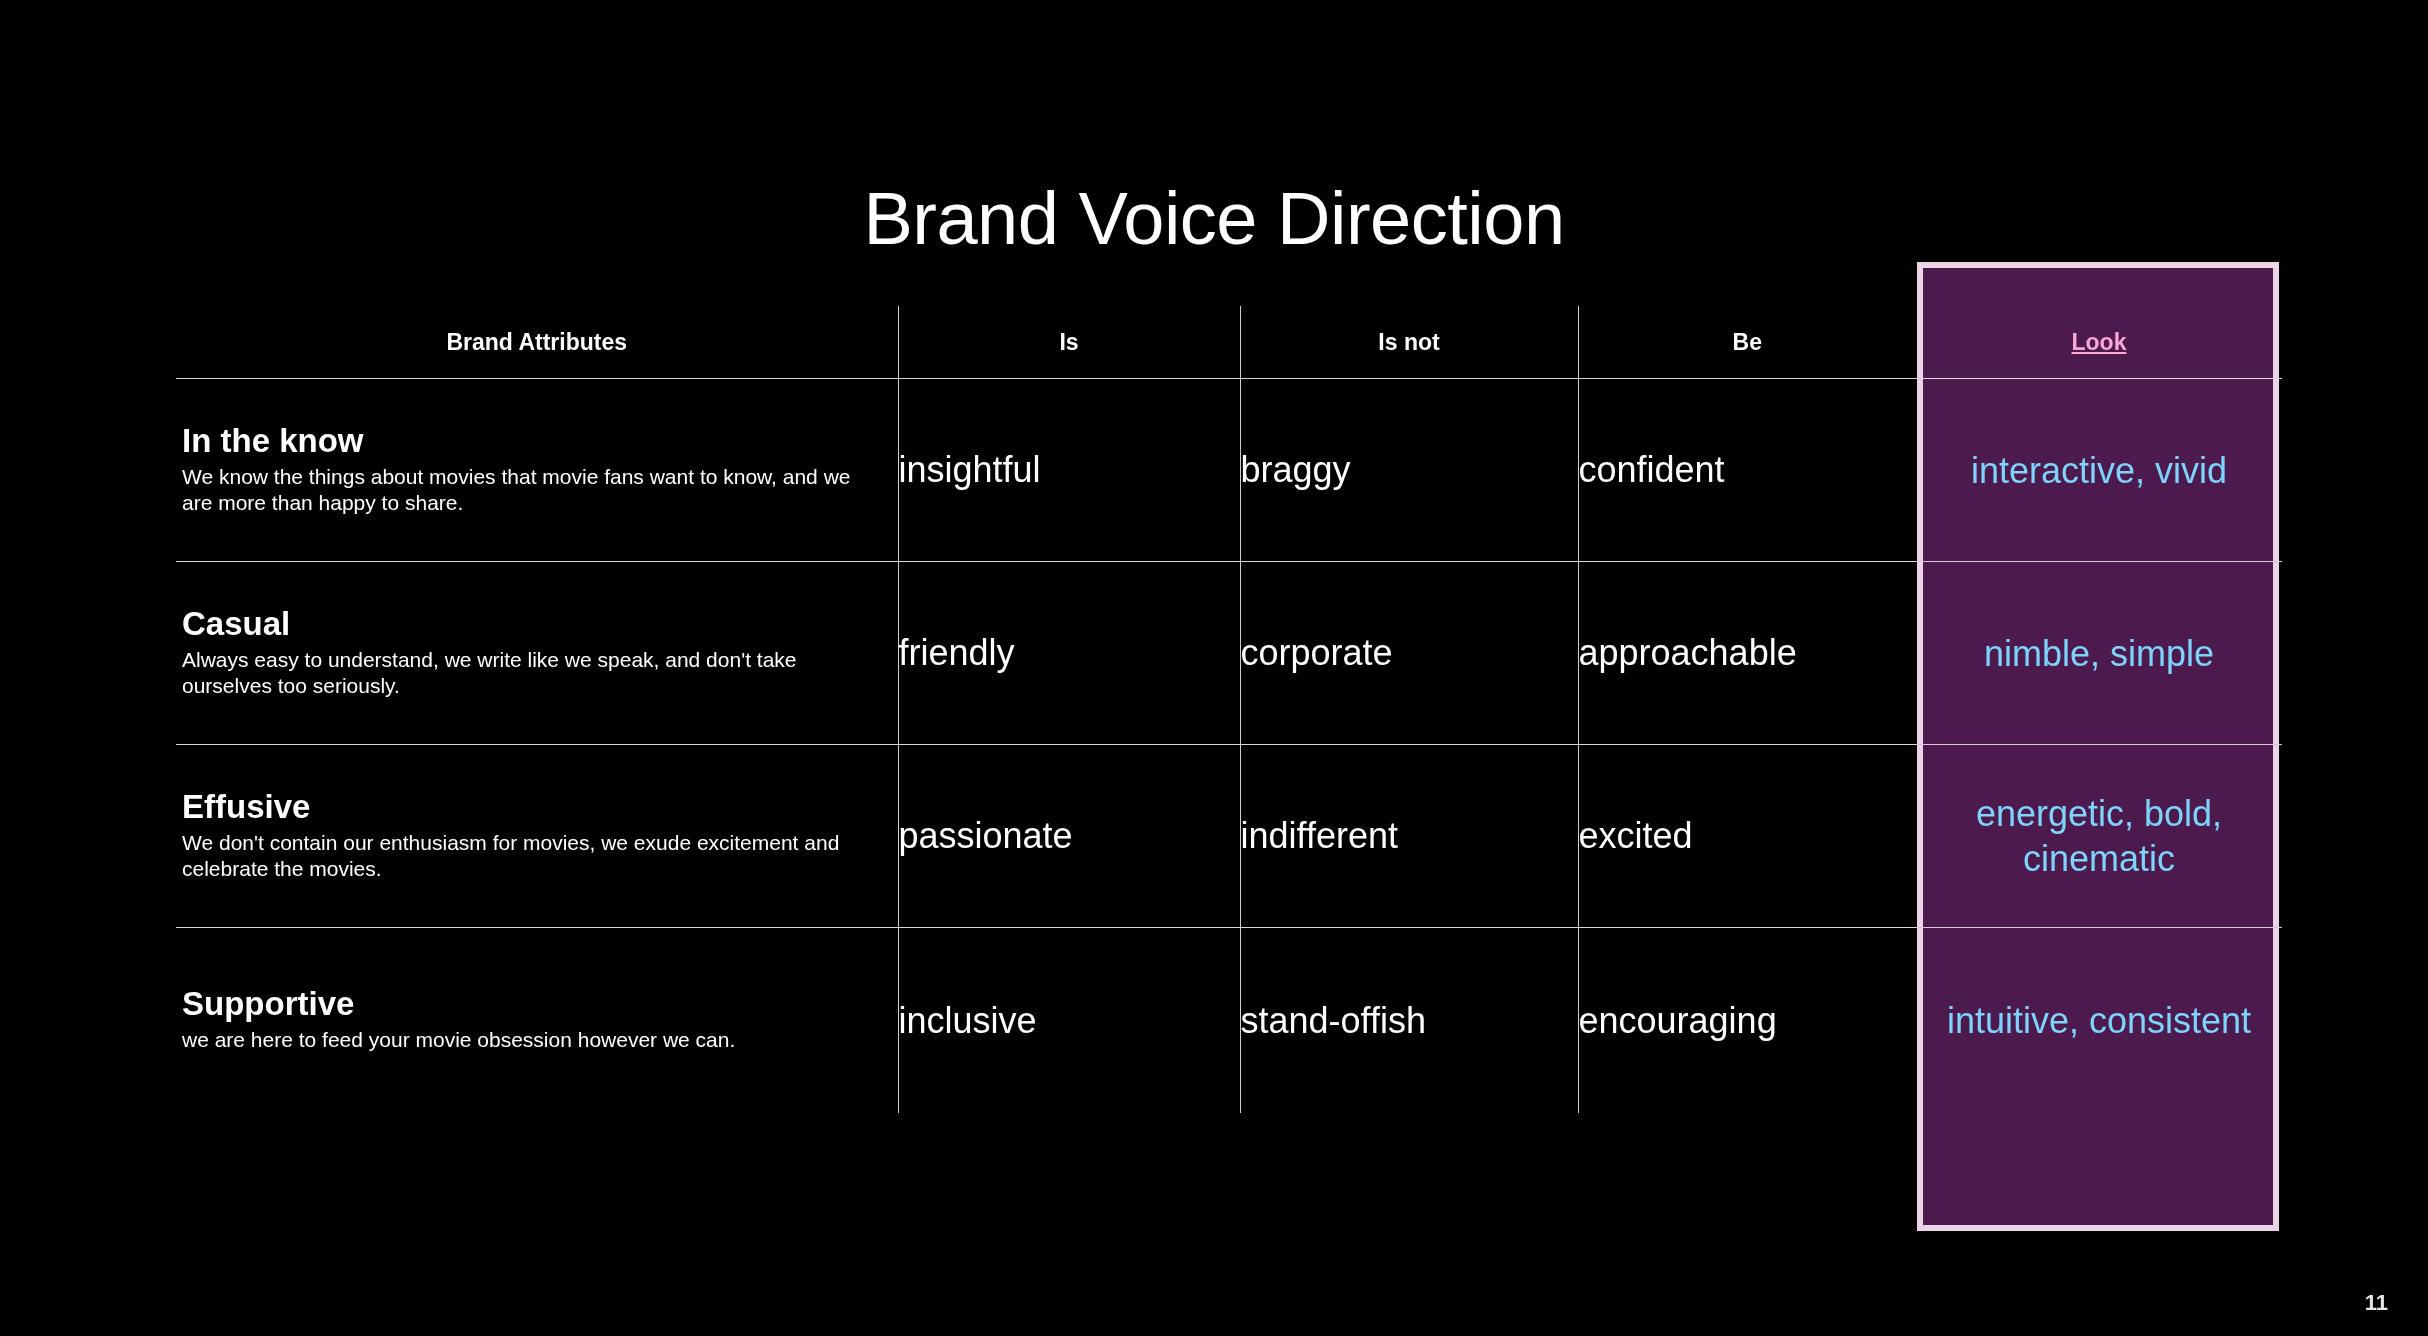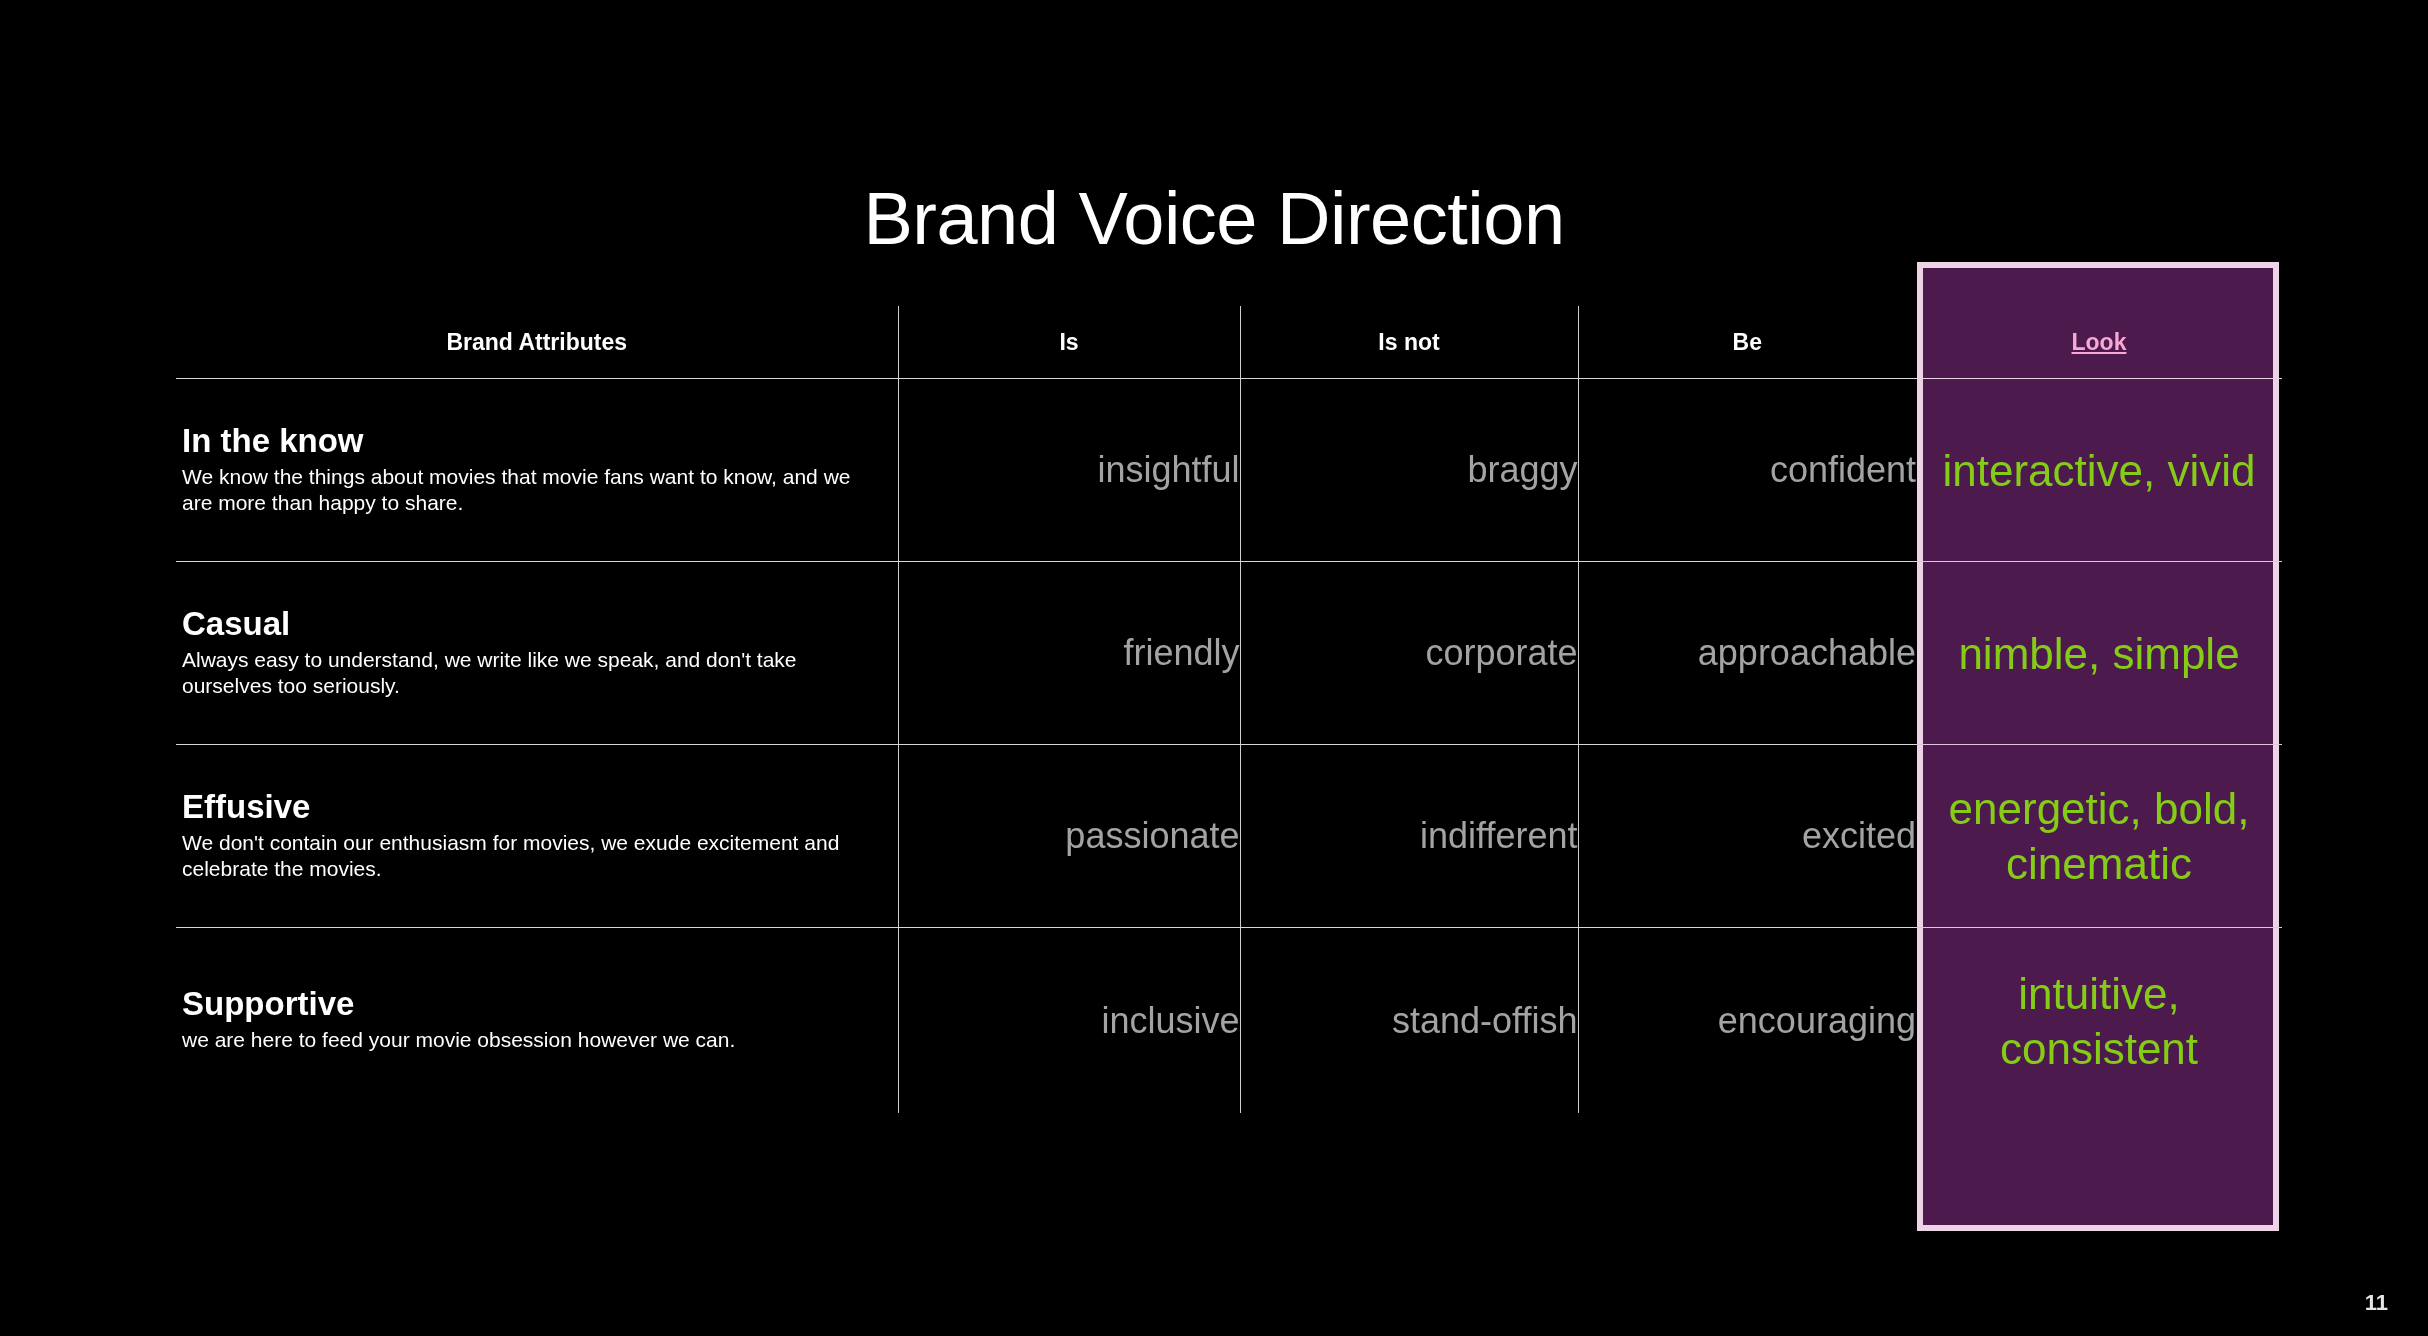--- a/index.html
+++ b/index.html
@@ -105,10 +105,10 @@
   }
 
   td.val-cell {
-    text-align: right;
+    text-align: left;
     font-size: 36px;
     font-weight: 400;
-    color: #a3a3a3;
+    color: #ffffff;
     border-left: 1.5px solid #cfcfcf;
     line-height: 1.2;
   }

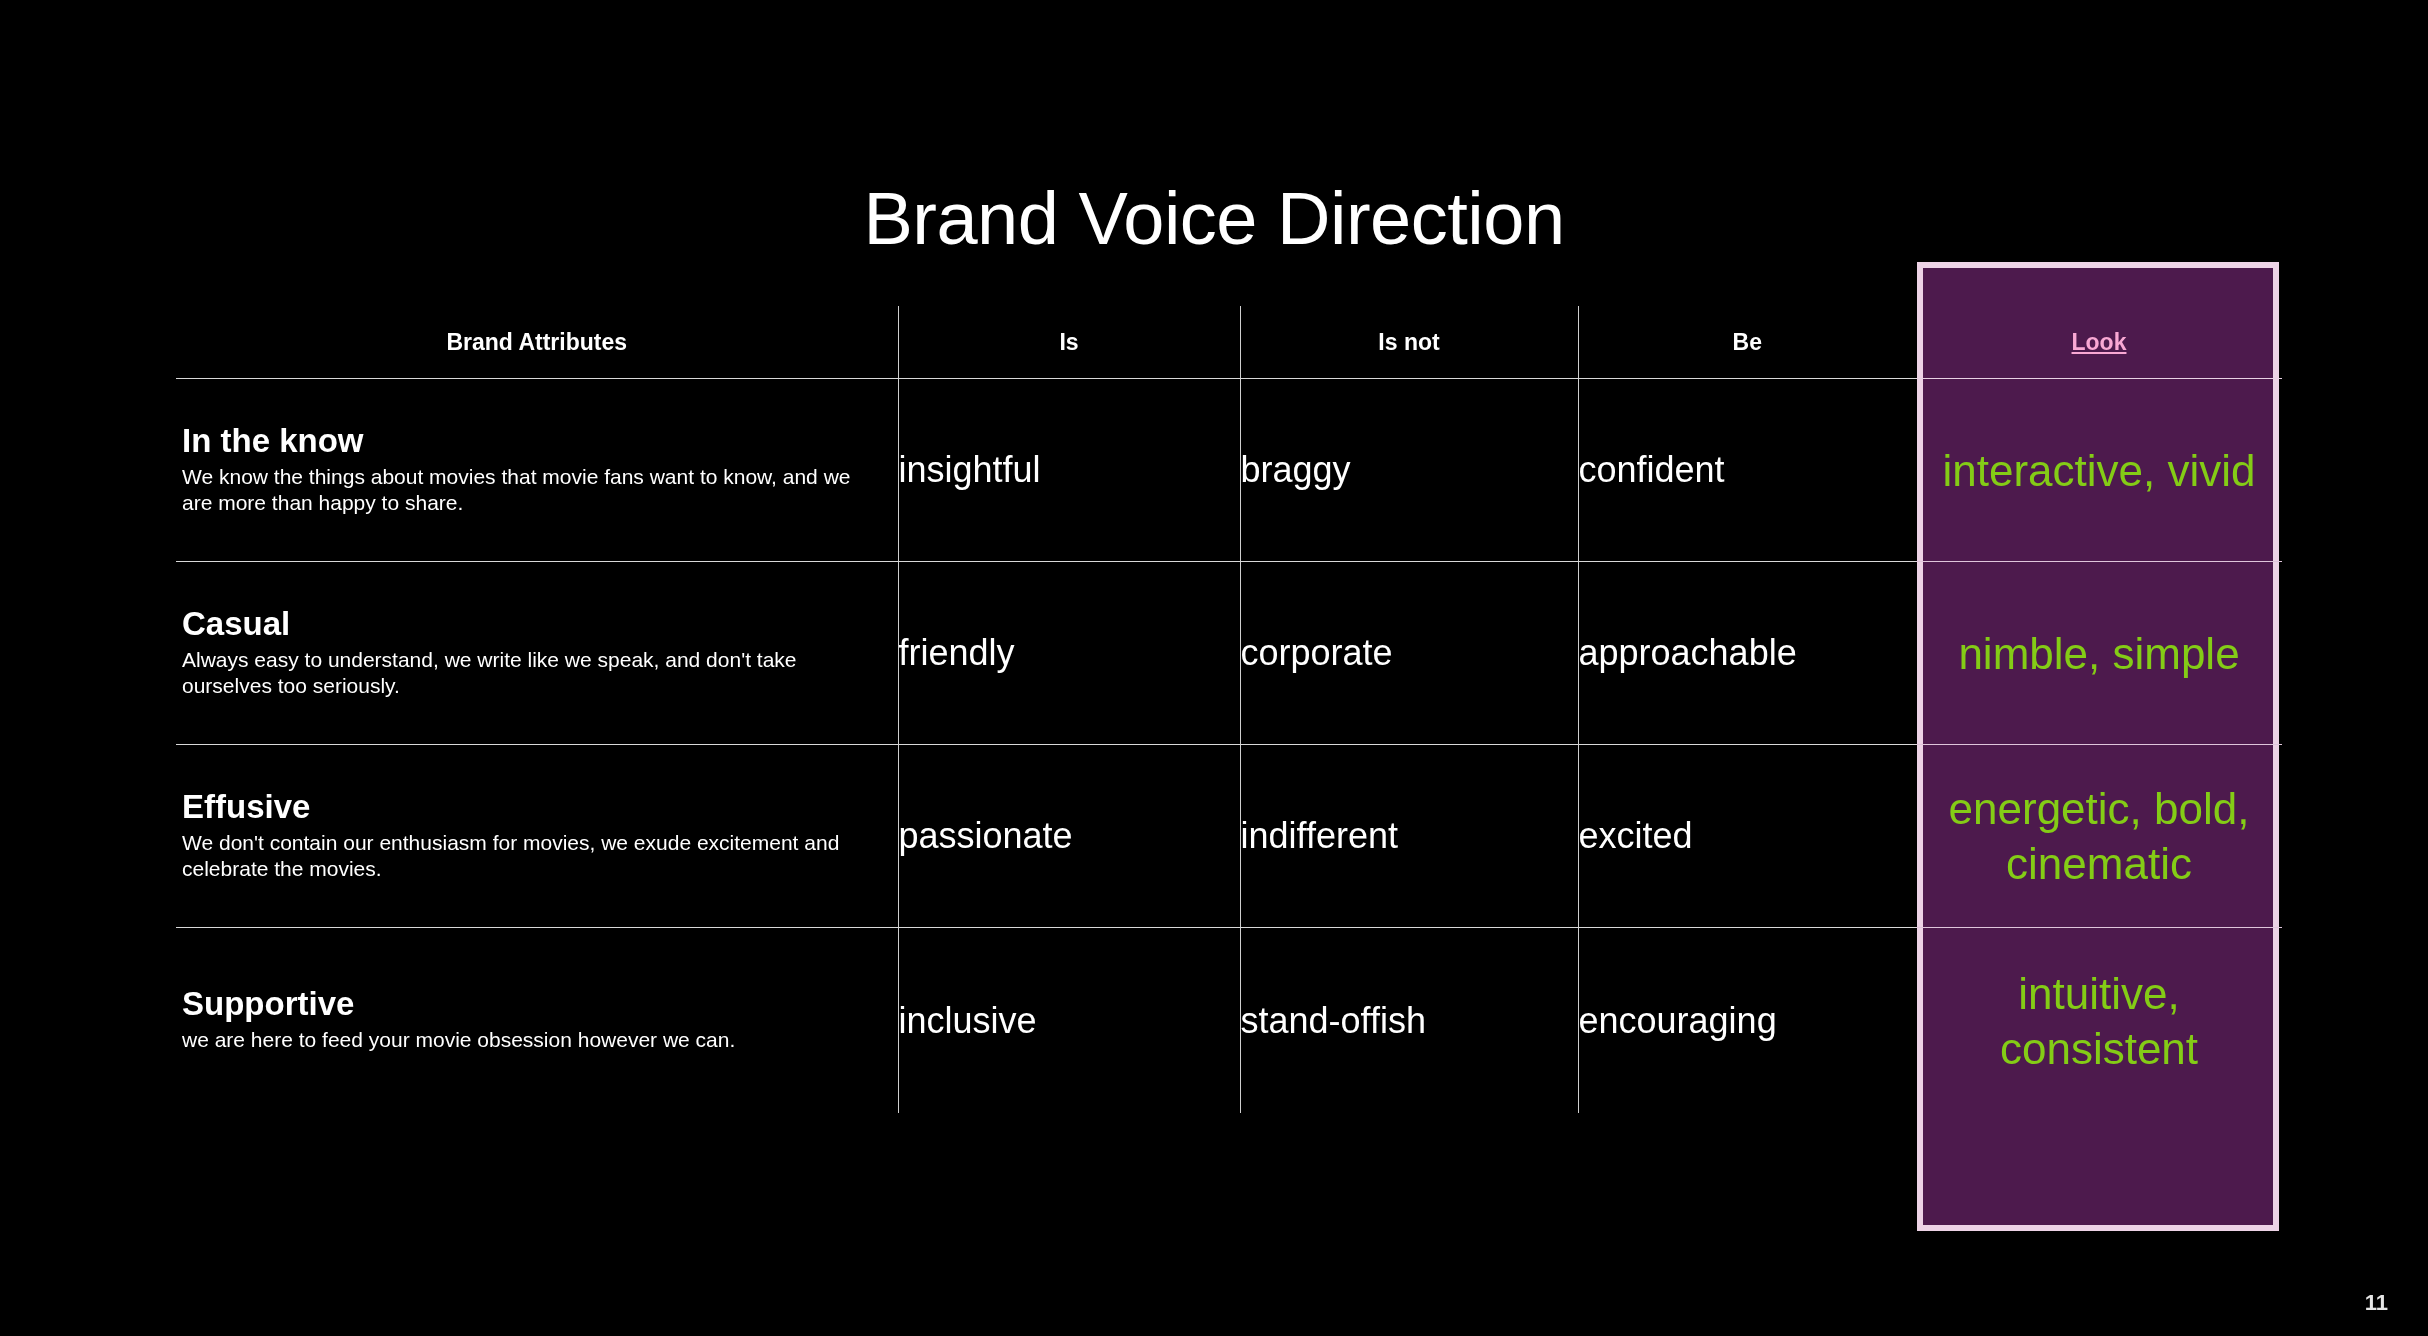--- a/index.html
+++ b/index.html
@@ -115,9 +115,9 @@
 
   td.look-cell {
     text-align: center;
-    font-size: 44px;
-    font-weight: 400;
-    color: #84cc16;
+    font-size: 36px;
+    font-weight: 400;
+    color: #7dd3fc;
     line-height: 1.25;
     border-bottom: 1.5px solid #e0c6dc;
     padding: 0 16px;

